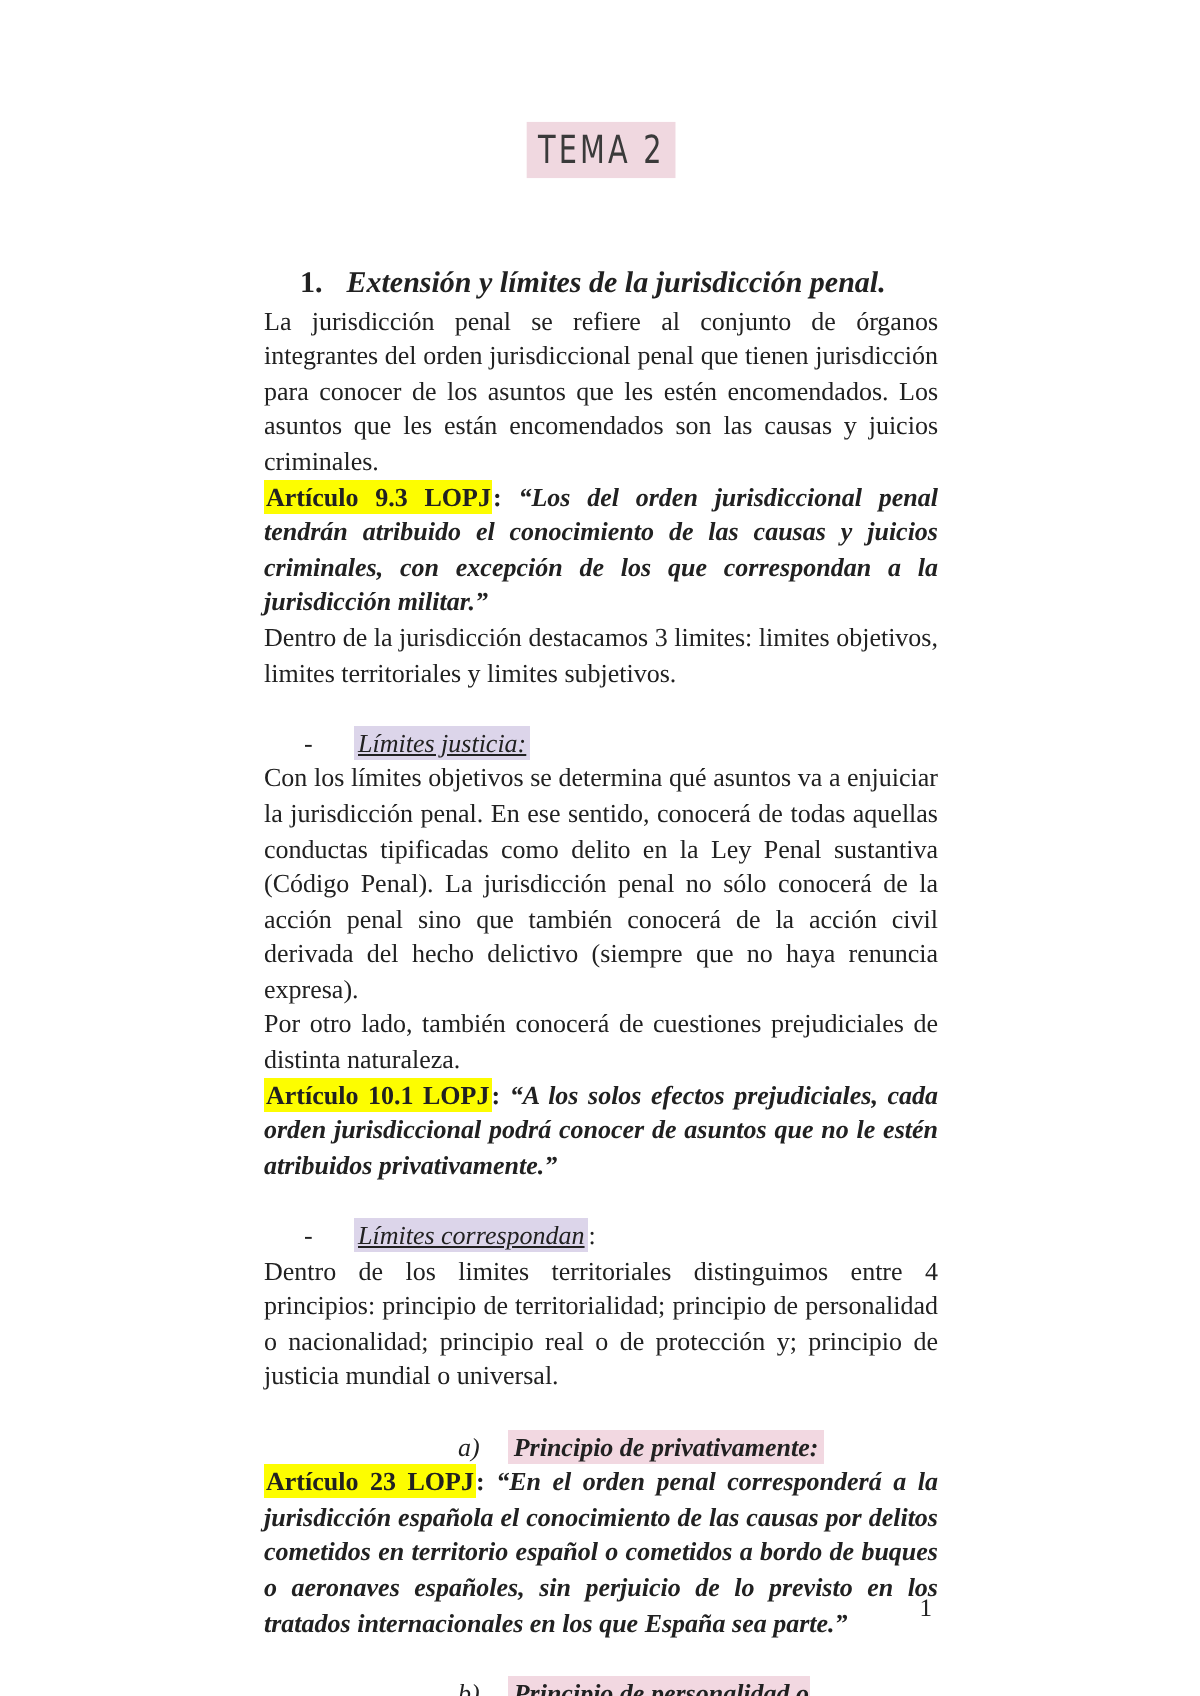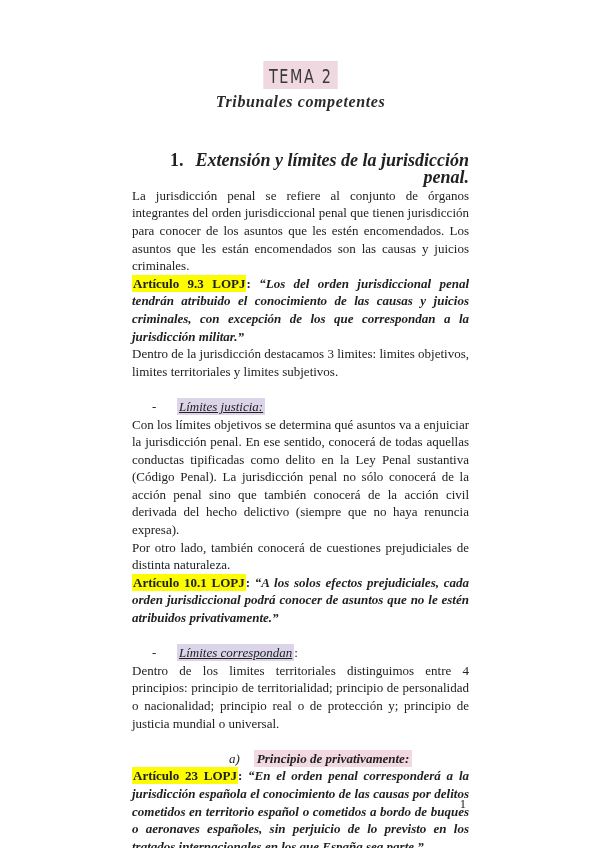--- a/index.html
+++ b/index.html
@@ -90,7 +90,6 @@
   <div class="title-wrap">
     <span class="title-hl">TEMA 2</span>
   </div>
-  <div class="subtitle">Tribunales competentes</div>
 
   <div class="gap-lg"></div>
 

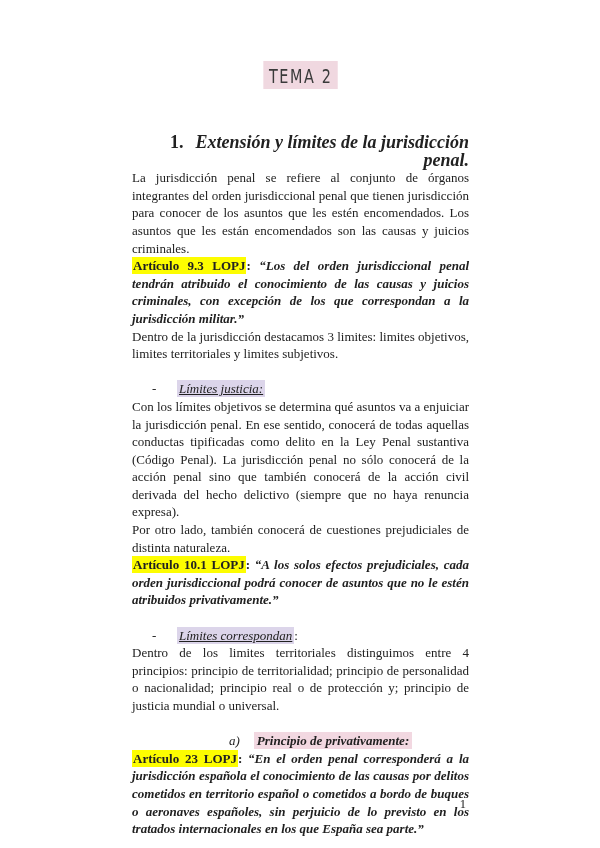--- a/index.html
+++ b/index.html
@@ -48,8 +48,7 @@
     padding-left: 18px;
     font-weight: bold;
     font-style: italic;
-    font-size: 18px;
-    text-align: right;
+    font-size: 15px;
   }
   .h1 .h1-num { margin-right: 12px; font-style: normal; font-weight: bold; }
   

